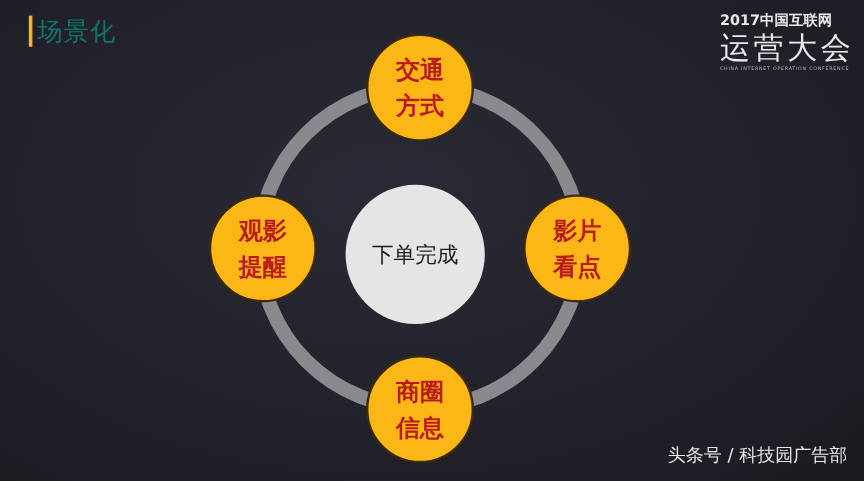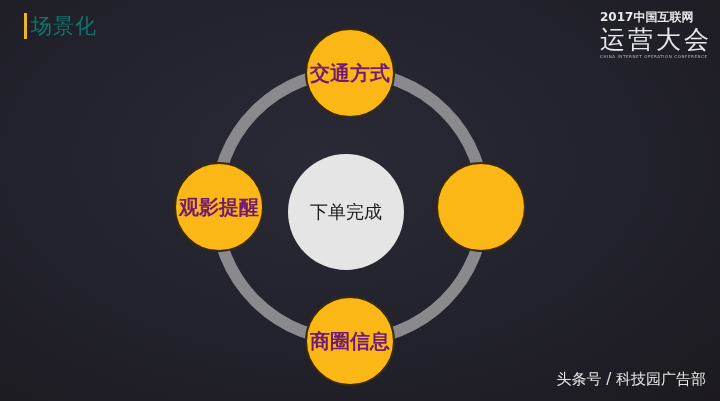--- a/index.html
+++ b/index.html
@@ -19,8 +19,8 @@
   .node {
     position:absolute; border-radius:50%; background:#fbb715;
     border:2px solid #3a2a0a; box-sizing:border-box;
-    display:flex; flex-direction:row; align-items:center; justify-content:center;
-    color:#701a75; font-size:20px; line-height:30px; font-weight:bold;
+    display:flex; flex-direction:column; align-items:center; justify-content:center;
+    color:#b91c1c; font-size:20px; line-height:30px; font-weight:bold;
   }
   .center-node {
     position:absolute; left:288px; top:154px; width:116px; height:116px; border-radius:50%;

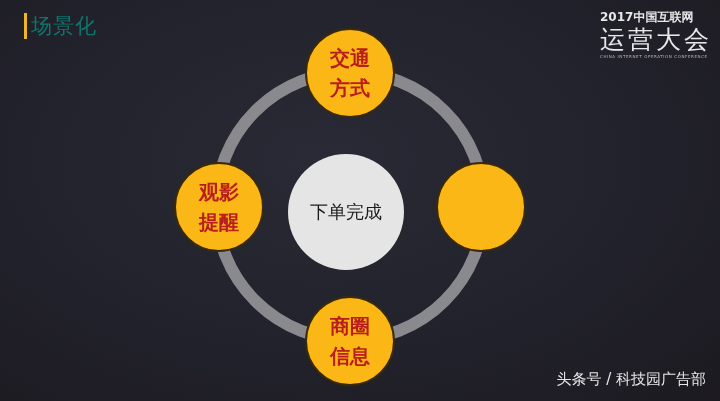--- a/index.html
+++ b/index.html
@@ -57,6 +57,7 @@
 </div>
 
 <div class="node" style="left:436px; top:162px; width:90px; height:90px;">
+  <span>影片</span>
 </div>
 
 <div class="node" style="left:305px; top:296px; width:90px; height:90px;">

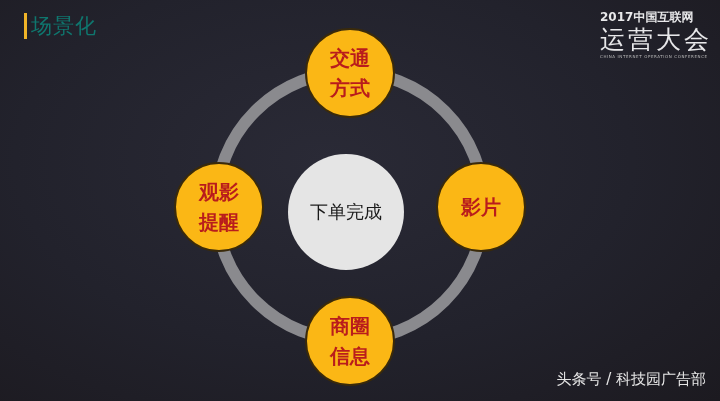--- a/index.html
+++ b/index.html
@@ -58,6 +58,7 @@
 
 <div class="node" style="left:436px; top:162px; width:90px; height:90px;">
   <span>影片</span>
+  <span>看点</span>
 </div>
 
 <div class="node" style="left:305px; top:296px; width:90px; height:90px;">

